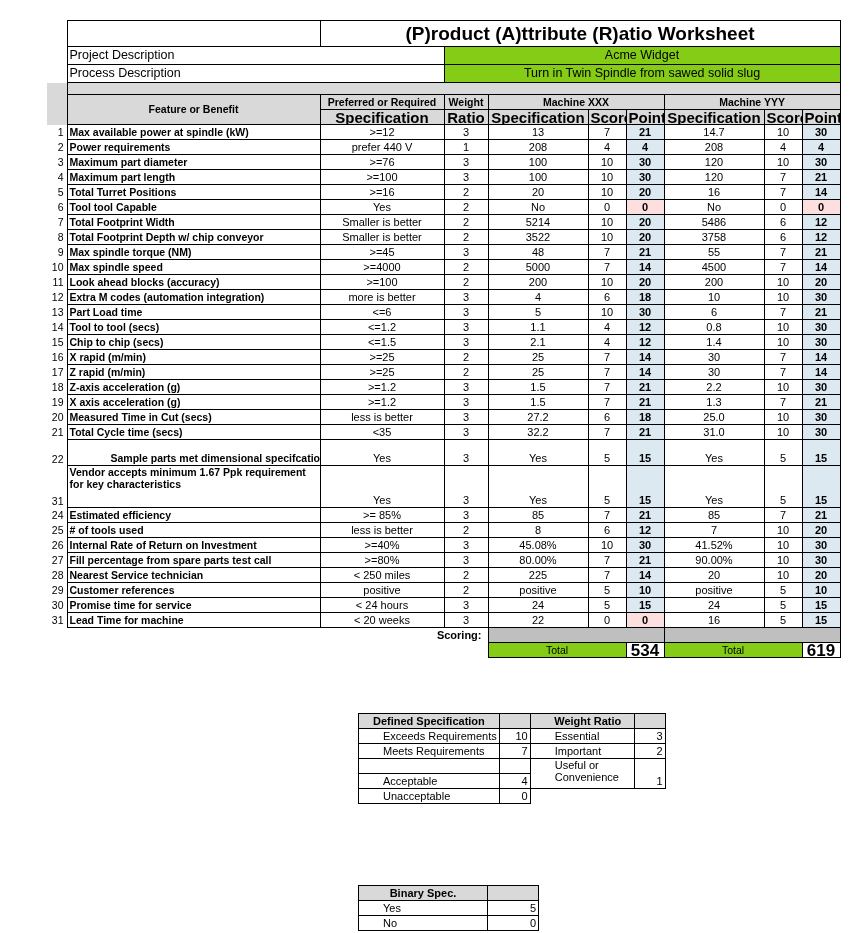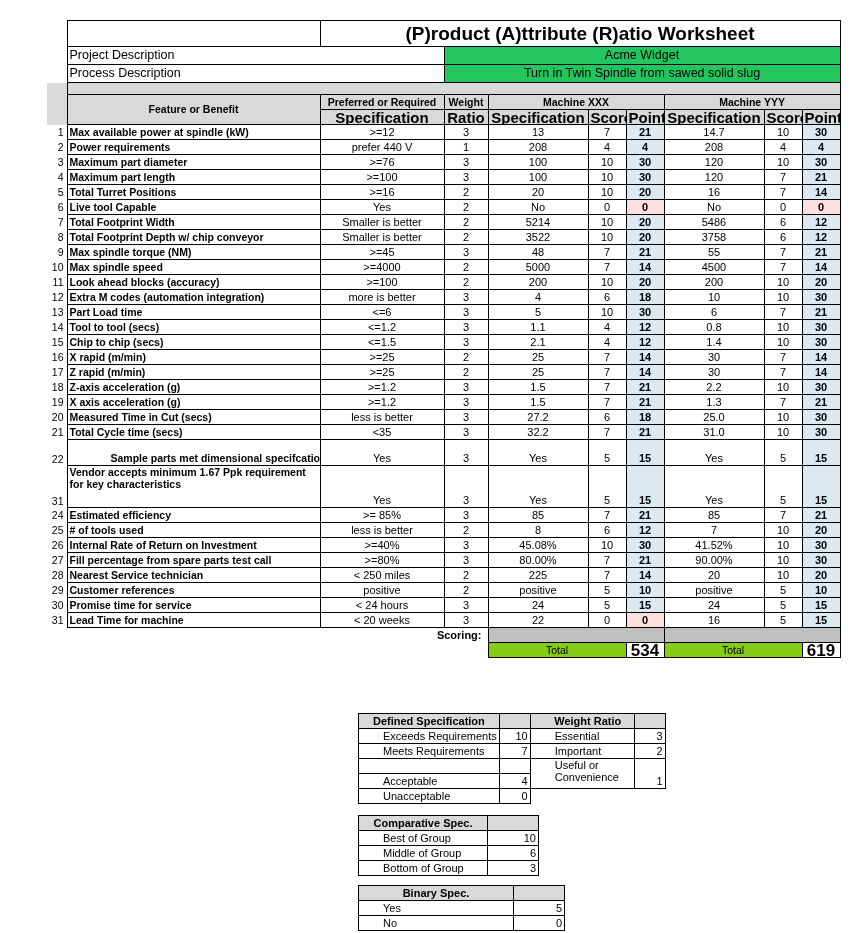--- a/index.html
+++ b/index.html
@@ -56,7 +56,7 @@
   .blank-left { border: none !important; }
   .desc-row td { height: 18px; }
   .desc-label { text-align: left; font-size: 12.5px; }
-  .desc-value { text-align: center; font-size: 12.5px; background: #22c55e; }
+  .desc-value { text-align: center; font-size: 12.5px; background: #84cc16; }
   .spacer-row td { height: 12px; background: #d9d9d9; }
   .hdr td {
     background: #d9d9d9;

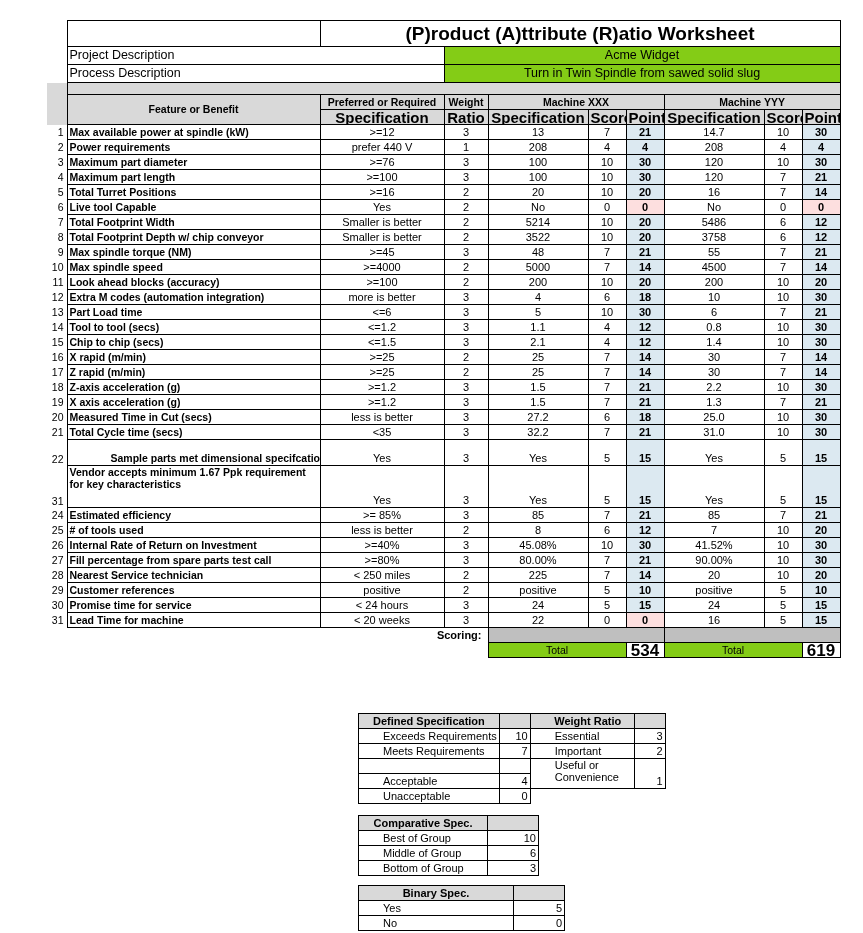--- a/index.html
+++ b/index.html
@@ -226,7 +226,7 @@
         </tr>
         <tr>
           <td class="c-rownum">6</td>
-          <td class="c-feature feat">Live tool Capable</td>
+          <td class="c-feature feat">Tool tool Capable</td>
           <td class="c-spec num">Yes</td>
           <td class="c-weight num">2</td>
           <td class="c-mspec num">No</td>

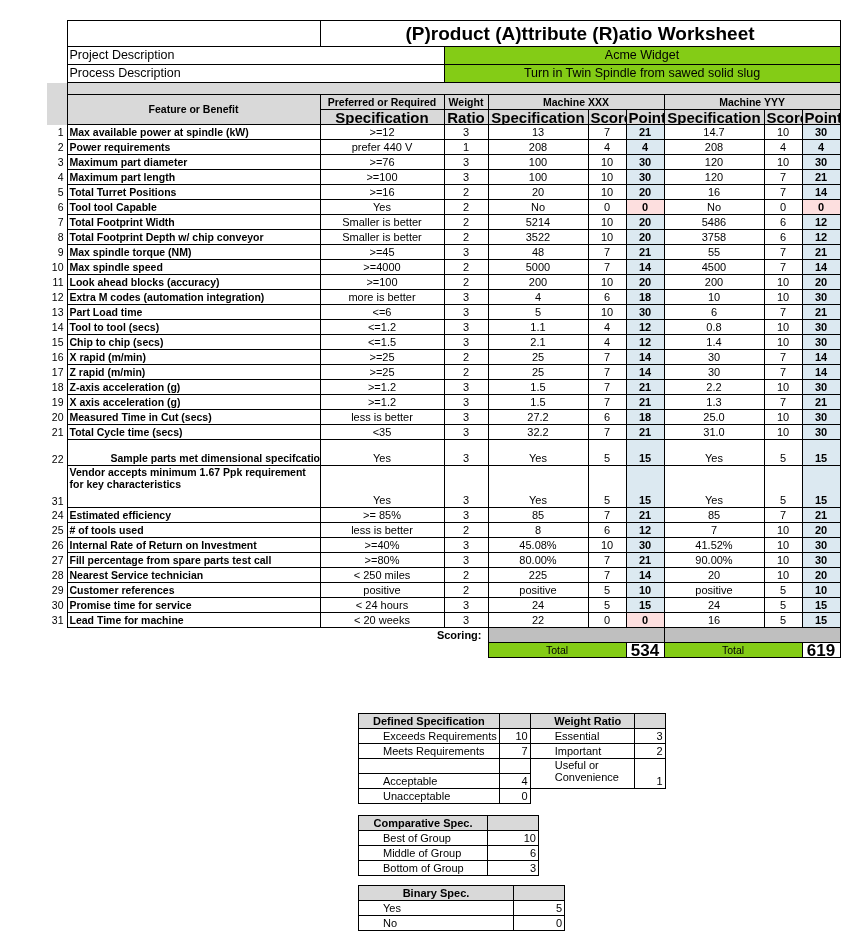--- a/index.html
+++ b/index.html
@@ -595,26 +595,6 @@
     </tbody>
   </table>
 
-  <table class="legend" id="legend2">
-    <tbody>
-      <tr>
-        <td class="lg-title w1">Comparative Spec.</td>
-        <td class="lg-title w2"></td>
-      </tr>
-      <tr>
-        <td class="lg-lbl">Best of Group</td>
-        <td class="lg-val">10</td>
-      </tr>
-      <tr>
-        <td class="lg-lbl">Middle of Group</td>
-        <td class="lg-val">6</td>
-      </tr>
-      <tr>
-        <td class="lg-lbl">Bottom of Group</td>
-        <td class="lg-val">3</td>
-      </tr>
-    </tbody>
-  </table>
 
   <table class="legend" id="legend3">
     <tbody>

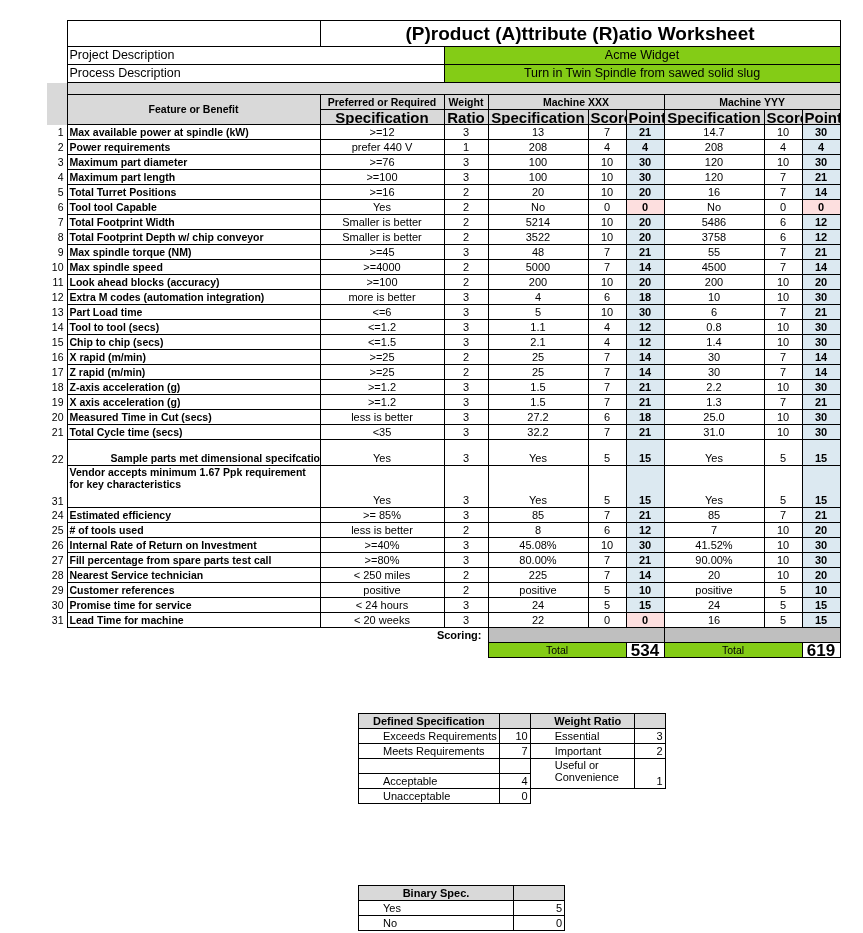--- a/index.html
+++ b/index.html
@@ -102,7 +102,7 @@
   #legend2 .w1 { width: 129px; }
   #legend2 .w2 { width: 51px; }
   #legend3 { left: 311px; top: 865px; }
-  #legend3 .w1 { width: 155px; }
+  #legend3 .w1 { width: 129px; }
   #legend3 .w2 { width: 51px; }
   .h2cell { height: 30px; }
 </style>

